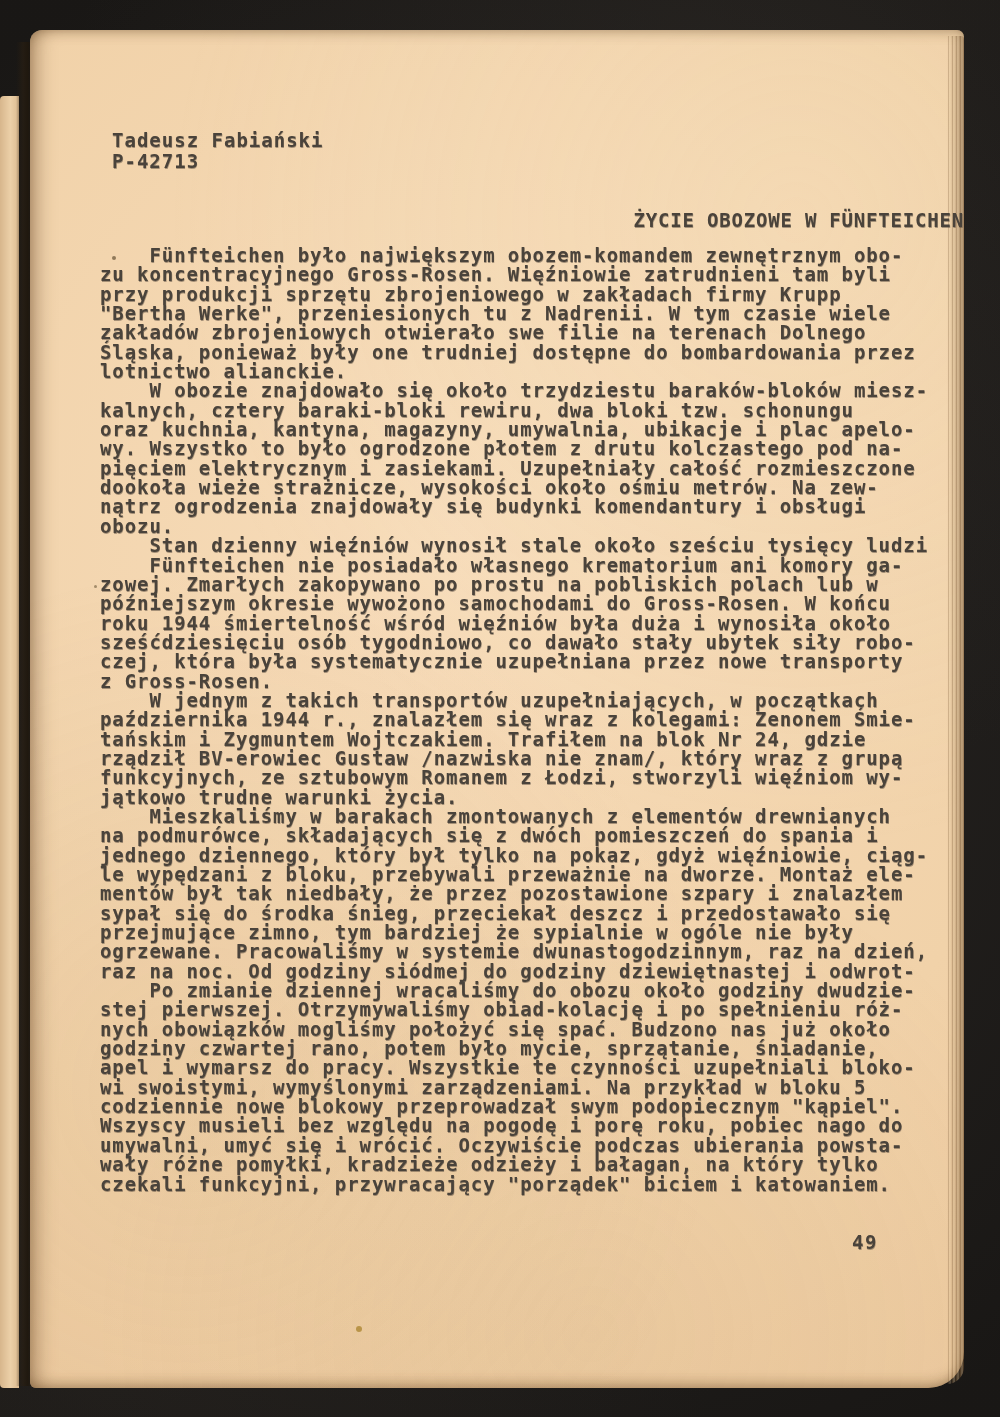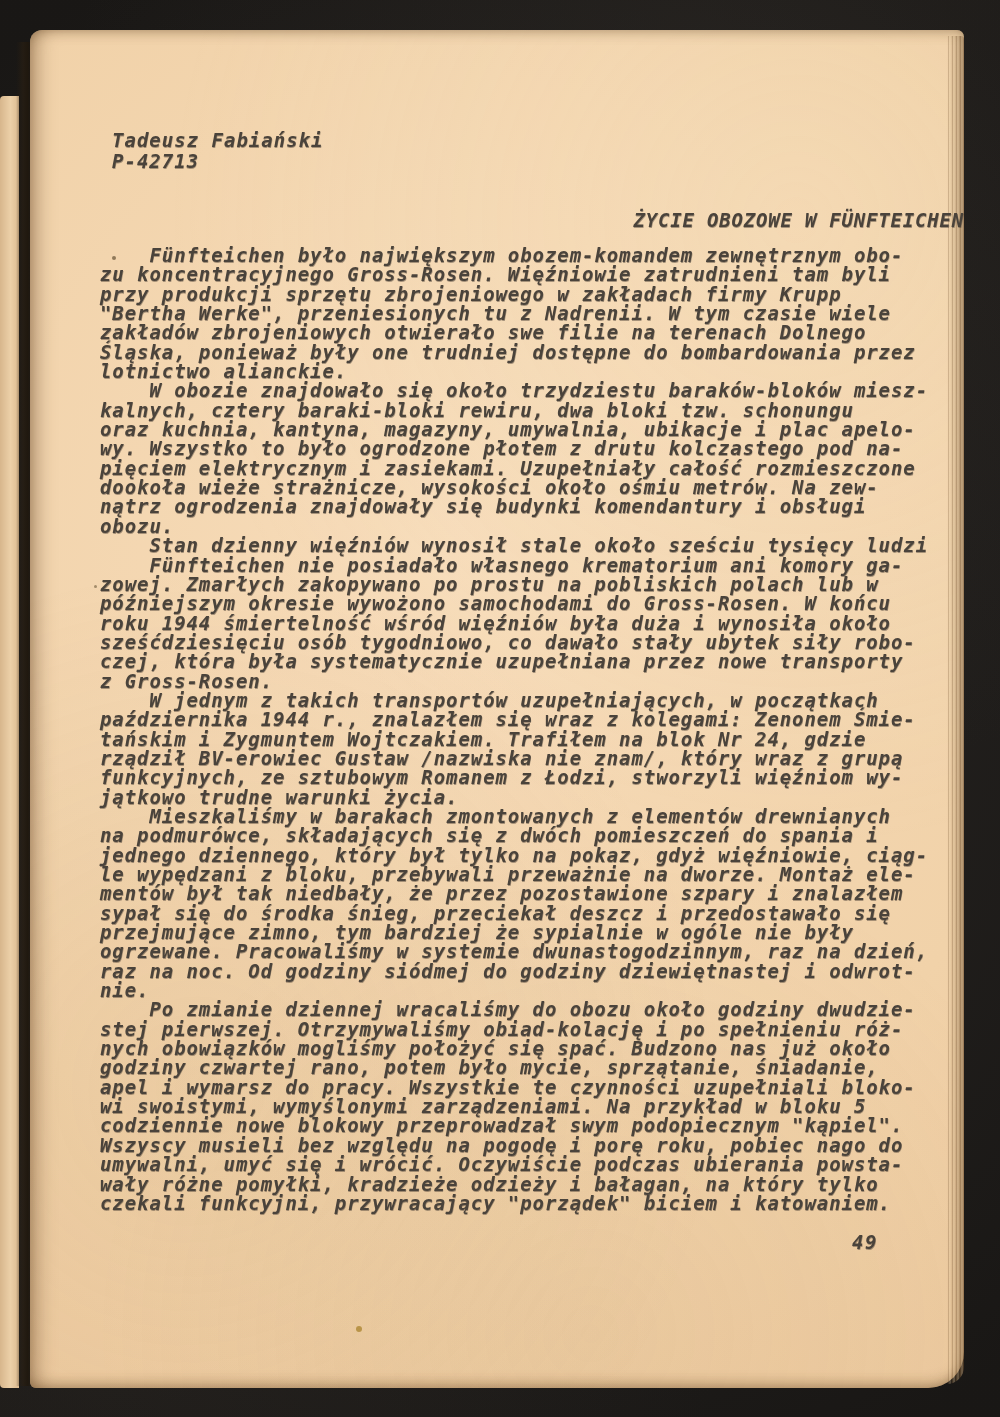--- a/index.html
+++ b/index.html
@@ -60,7 +60,7 @@
         rgba(110,80,48,0.55) 100%);
   }
   .typed { color: var(--ink,#4a433b); font-weight:700;
-           text-shadow: 0.4px 0.5px 0.4px rgba(70,60,50,0.45); font-style: italic; }
+           text-shadow: 0.4px 0.5px 0.4px rgba(70,60,50,0.45); }
   .author-block { position:absolute; left:82px; top:100px;
                   font-size:19px; line-height:21px; letter-spacing:1px; }
   .page-title { position:absolute; left:16px; right:0; top:179px; text-align:right;

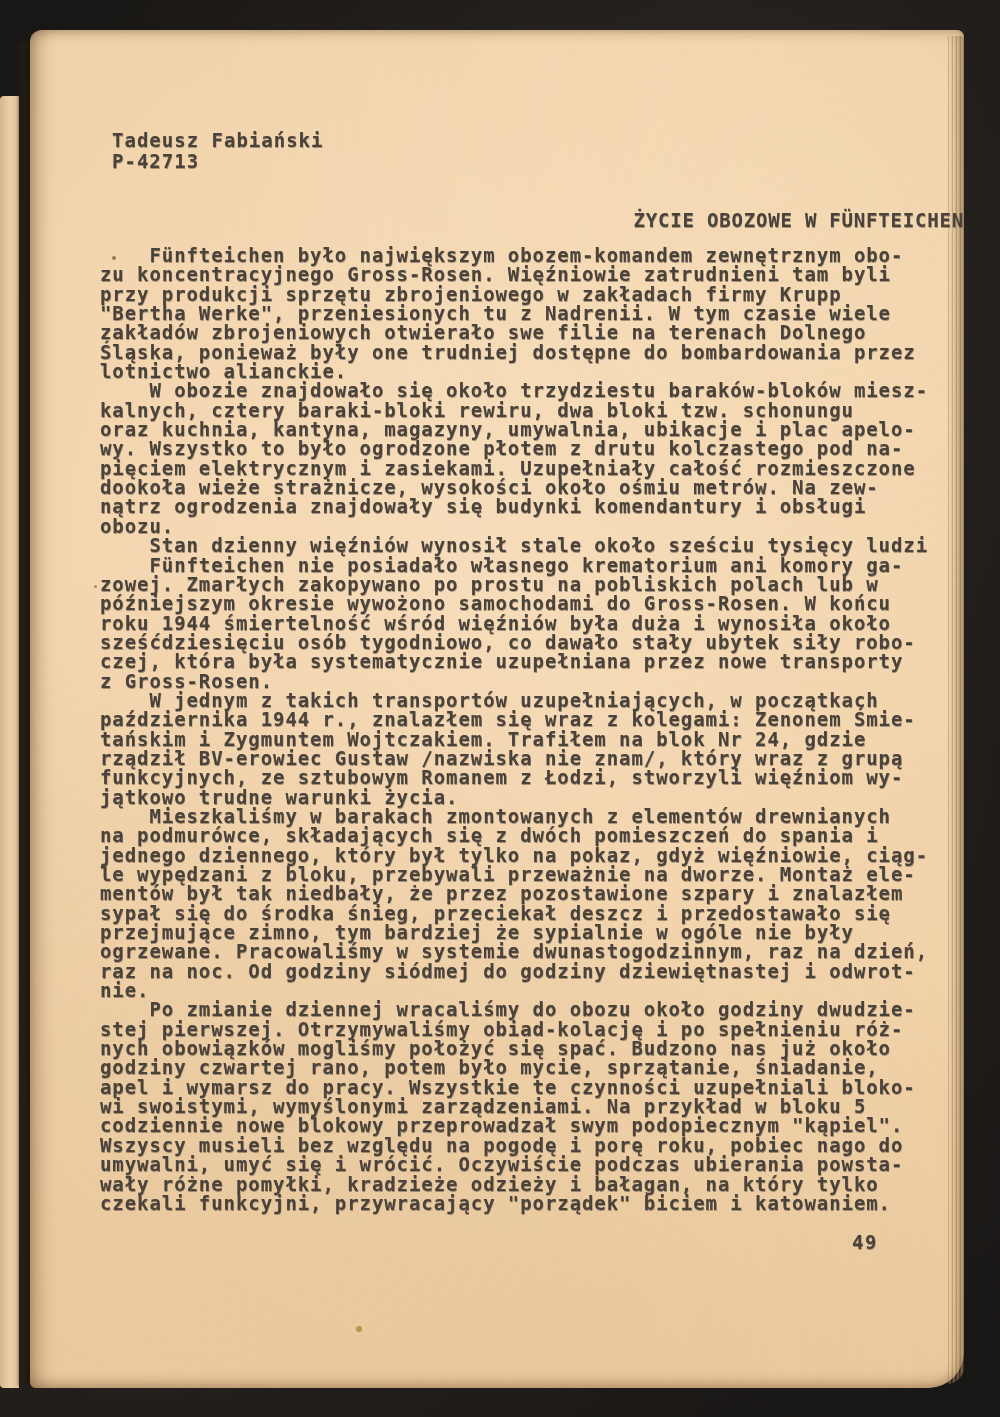--- a/index.html
+++ b/index.html
@@ -133,7 +133,6 @@
       <div class="bodyline">przejmujące zimno, tym bardziej że sypialnie w ogóle nie były</div>
       <div class="bodyline">ogrzewane. Pracowaliśmy w systemie dwunastogodzinnym, raz na dzień,</div>
       <div class="bodyline">raz na noc. Od godziny siódmej do godziny dziewiętnastej i odwrot-</div>
-      <div class="bodyline">nie.</div>
       <div class="bodyline">    Po zmianie dziennej wracaliśmy do obozu około godziny dwudzie-</div>
       <div class="bodyline">stej pierwszej. Otrzymywaliśmy obiad-kolację i po spełnieniu róż-</div>
       <div class="bodyline">nych obowiązków mogliśmy położyć się spać. Budzono nas już około</div>

